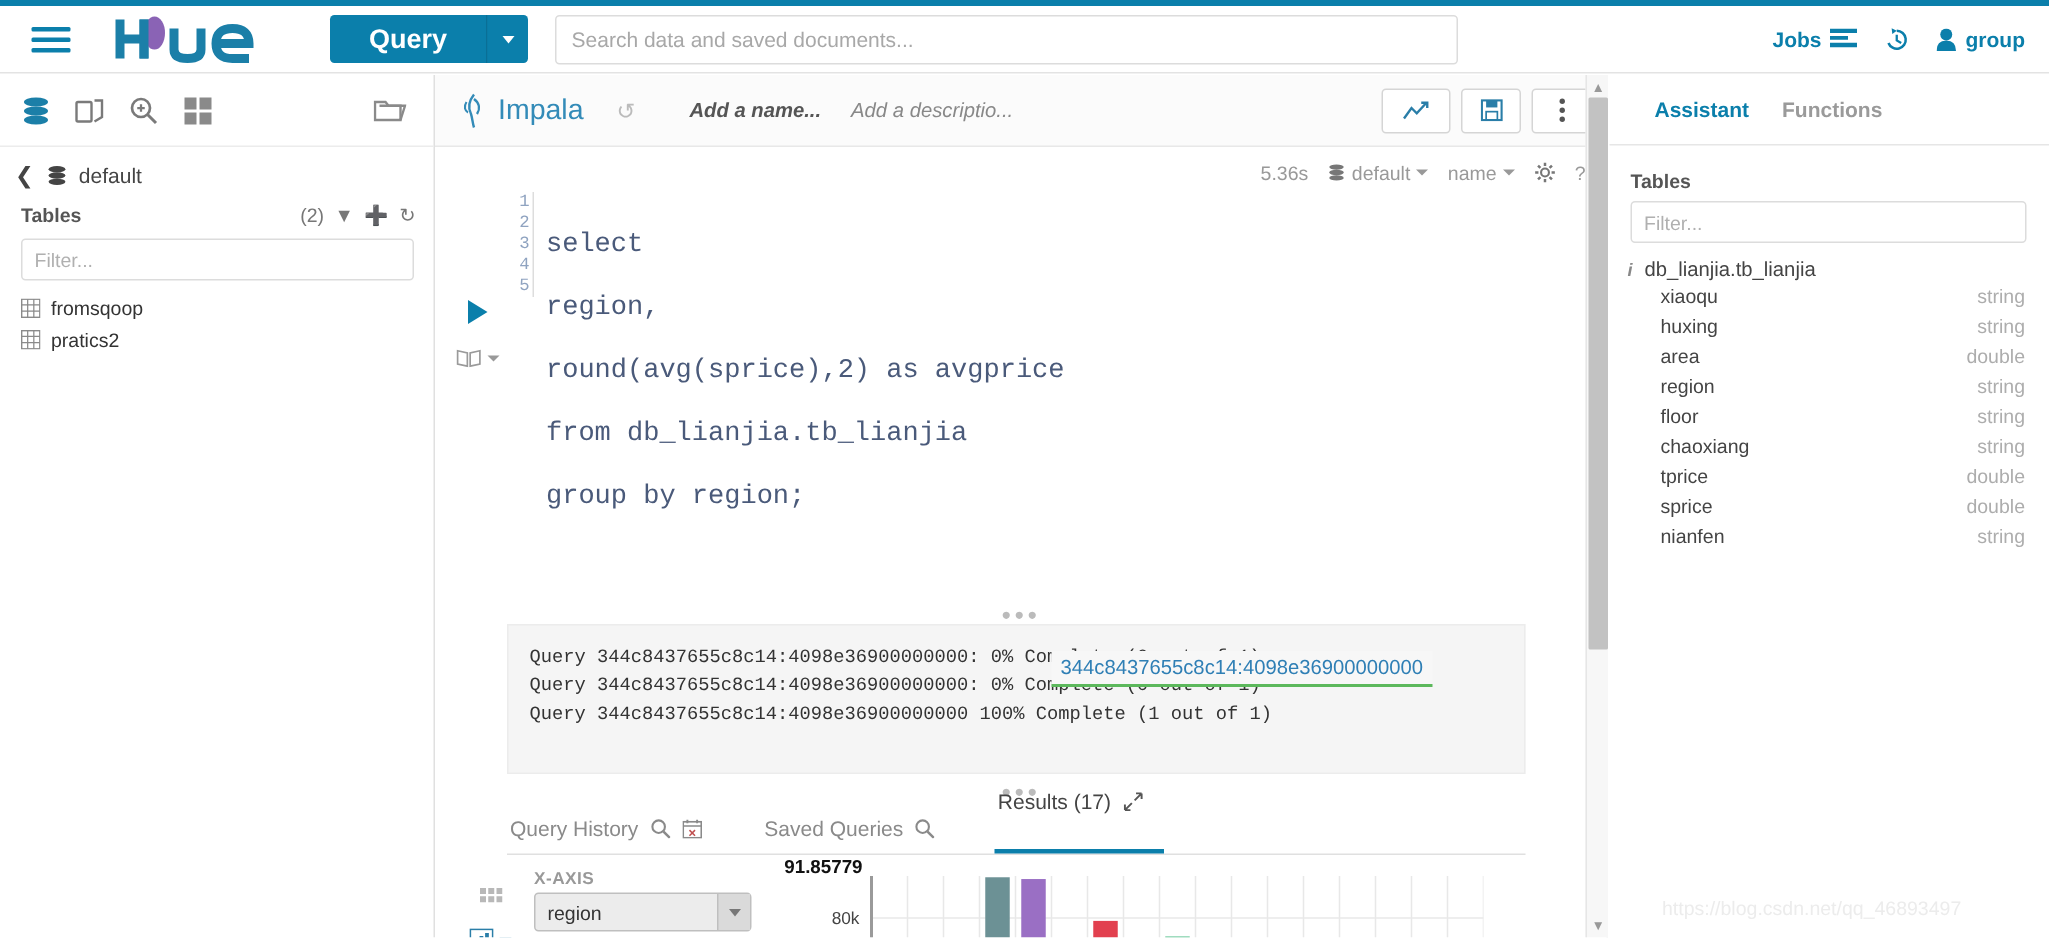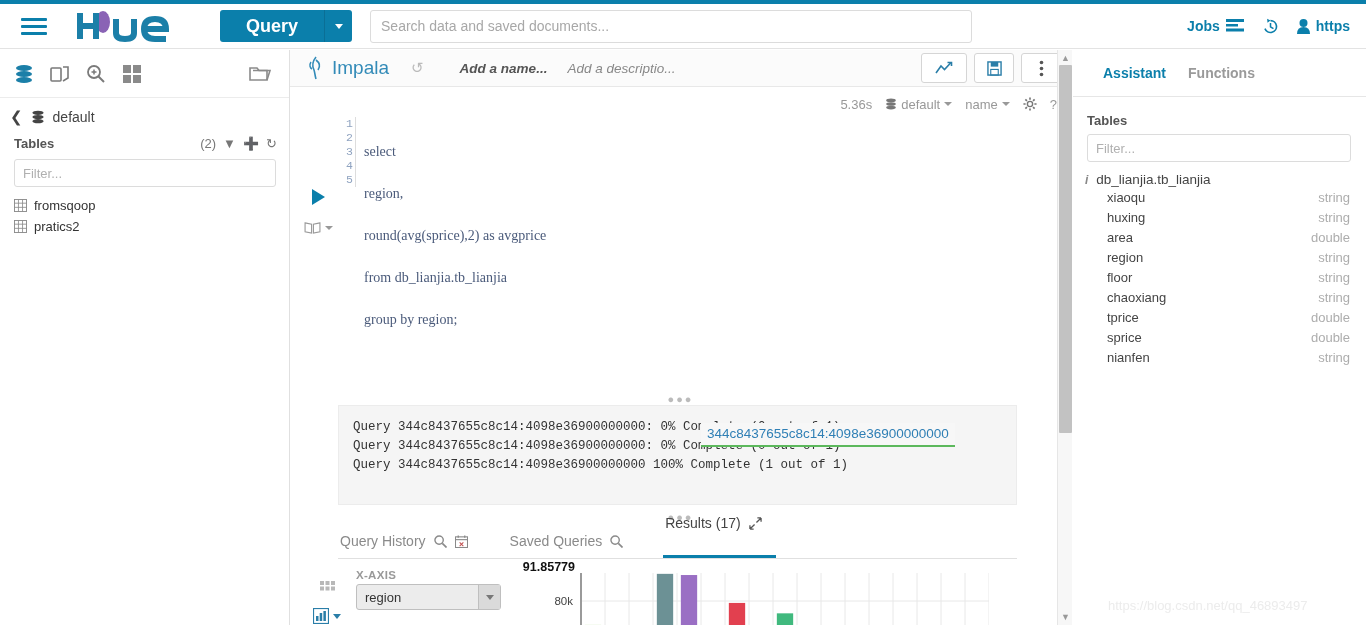--- a/index.html
+++ b/index.html
@@ -246,7 +246,7 @@
           <circle cx="6.5" cy="4" r="4" fill="#0B7FAB"></circle>
           <path d="M0 15 Q0 8 6.5 8 Q13 8 13 15 Z" fill="#0B7FAB"></path>
         </svg>
-        <span>https</span>
+        <span>group</span>
       </div>
     </div>
   </div>

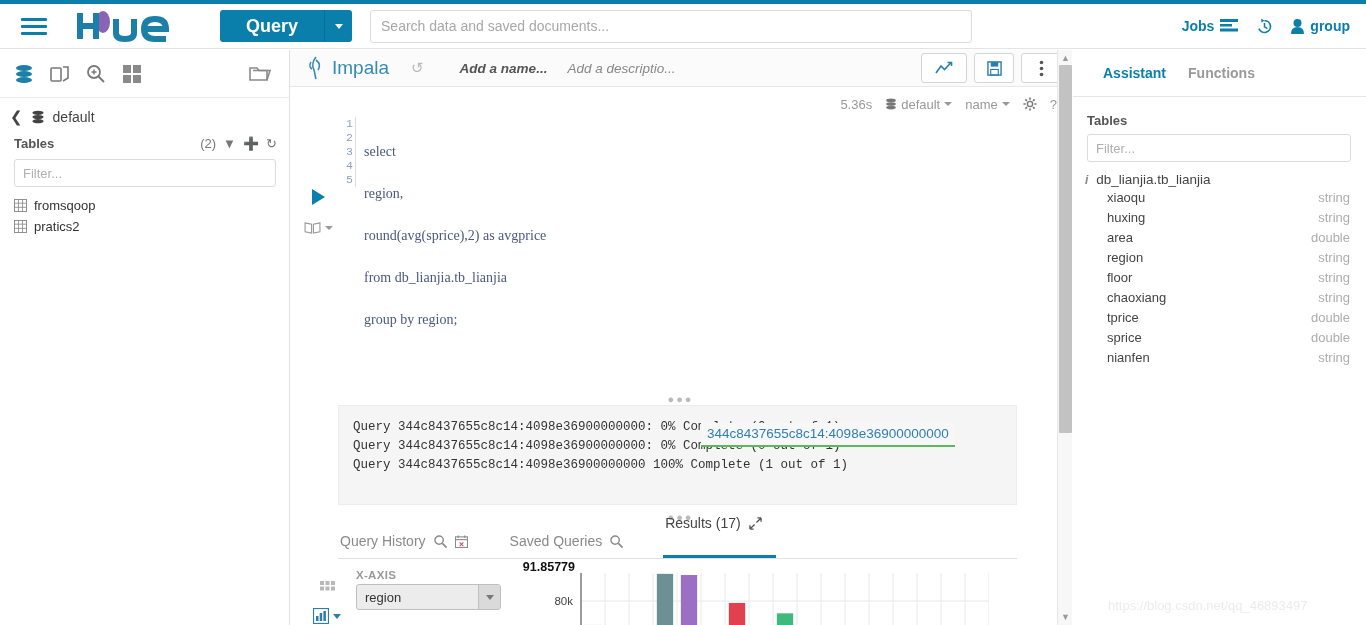--- a/index.html
+++ b/index.html
@@ -88,7 +88,7 @@
     background: #fff; border-right: 1px solid #e0e0e0; overflow: hidden;
   }
   .editor-head {
-    height: 37px; background: #fbfbfb; border-bottom: 1px solid #e8e8e8;
+    height: 48px; background: #fbfbfb; border-bottom: 1px solid #e8e8e8;
     display: flex; align-items: center; padding: 0 10px 0 18px;
   }
   .impala-title { font-size: 19px; color: #338bb8; margin-left: 8px; cursor: pointer; }

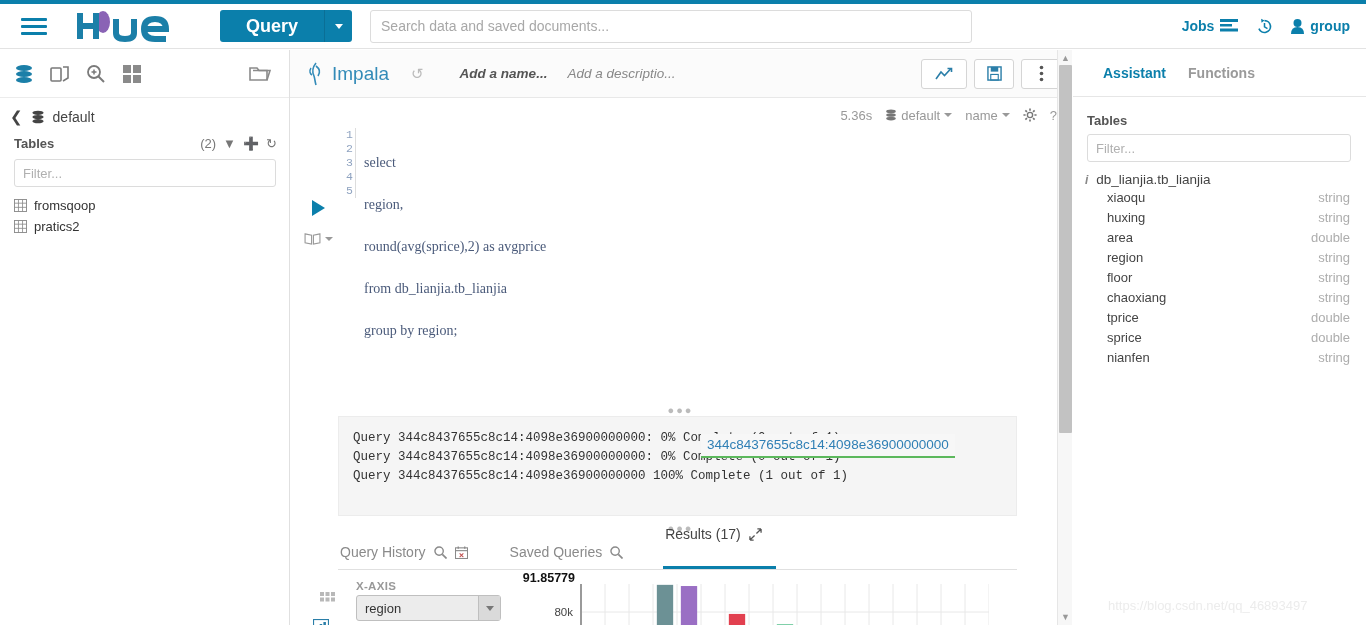--- a/index.html
+++ b/index.html
@@ -115,7 +115,7 @@
   .play-tri { width: 0; height: 0; border-top: 8px solid transparent; border-bottom: 8px solid transparent; border-left: 13px solid #0B7FAB; cursor: pointer; }
   .code-wrap { position: relative; margin-left: 0; }
   .code {
-    font-family: Liberation Serif, serif; font-size: 14px; line-height: 14px;
+    font-family: Liberation Mono, monospace; font-size: 18px; line-height: 14px;
     white-space: pre; color: #4a5a7a;
   }
   .gutter {

